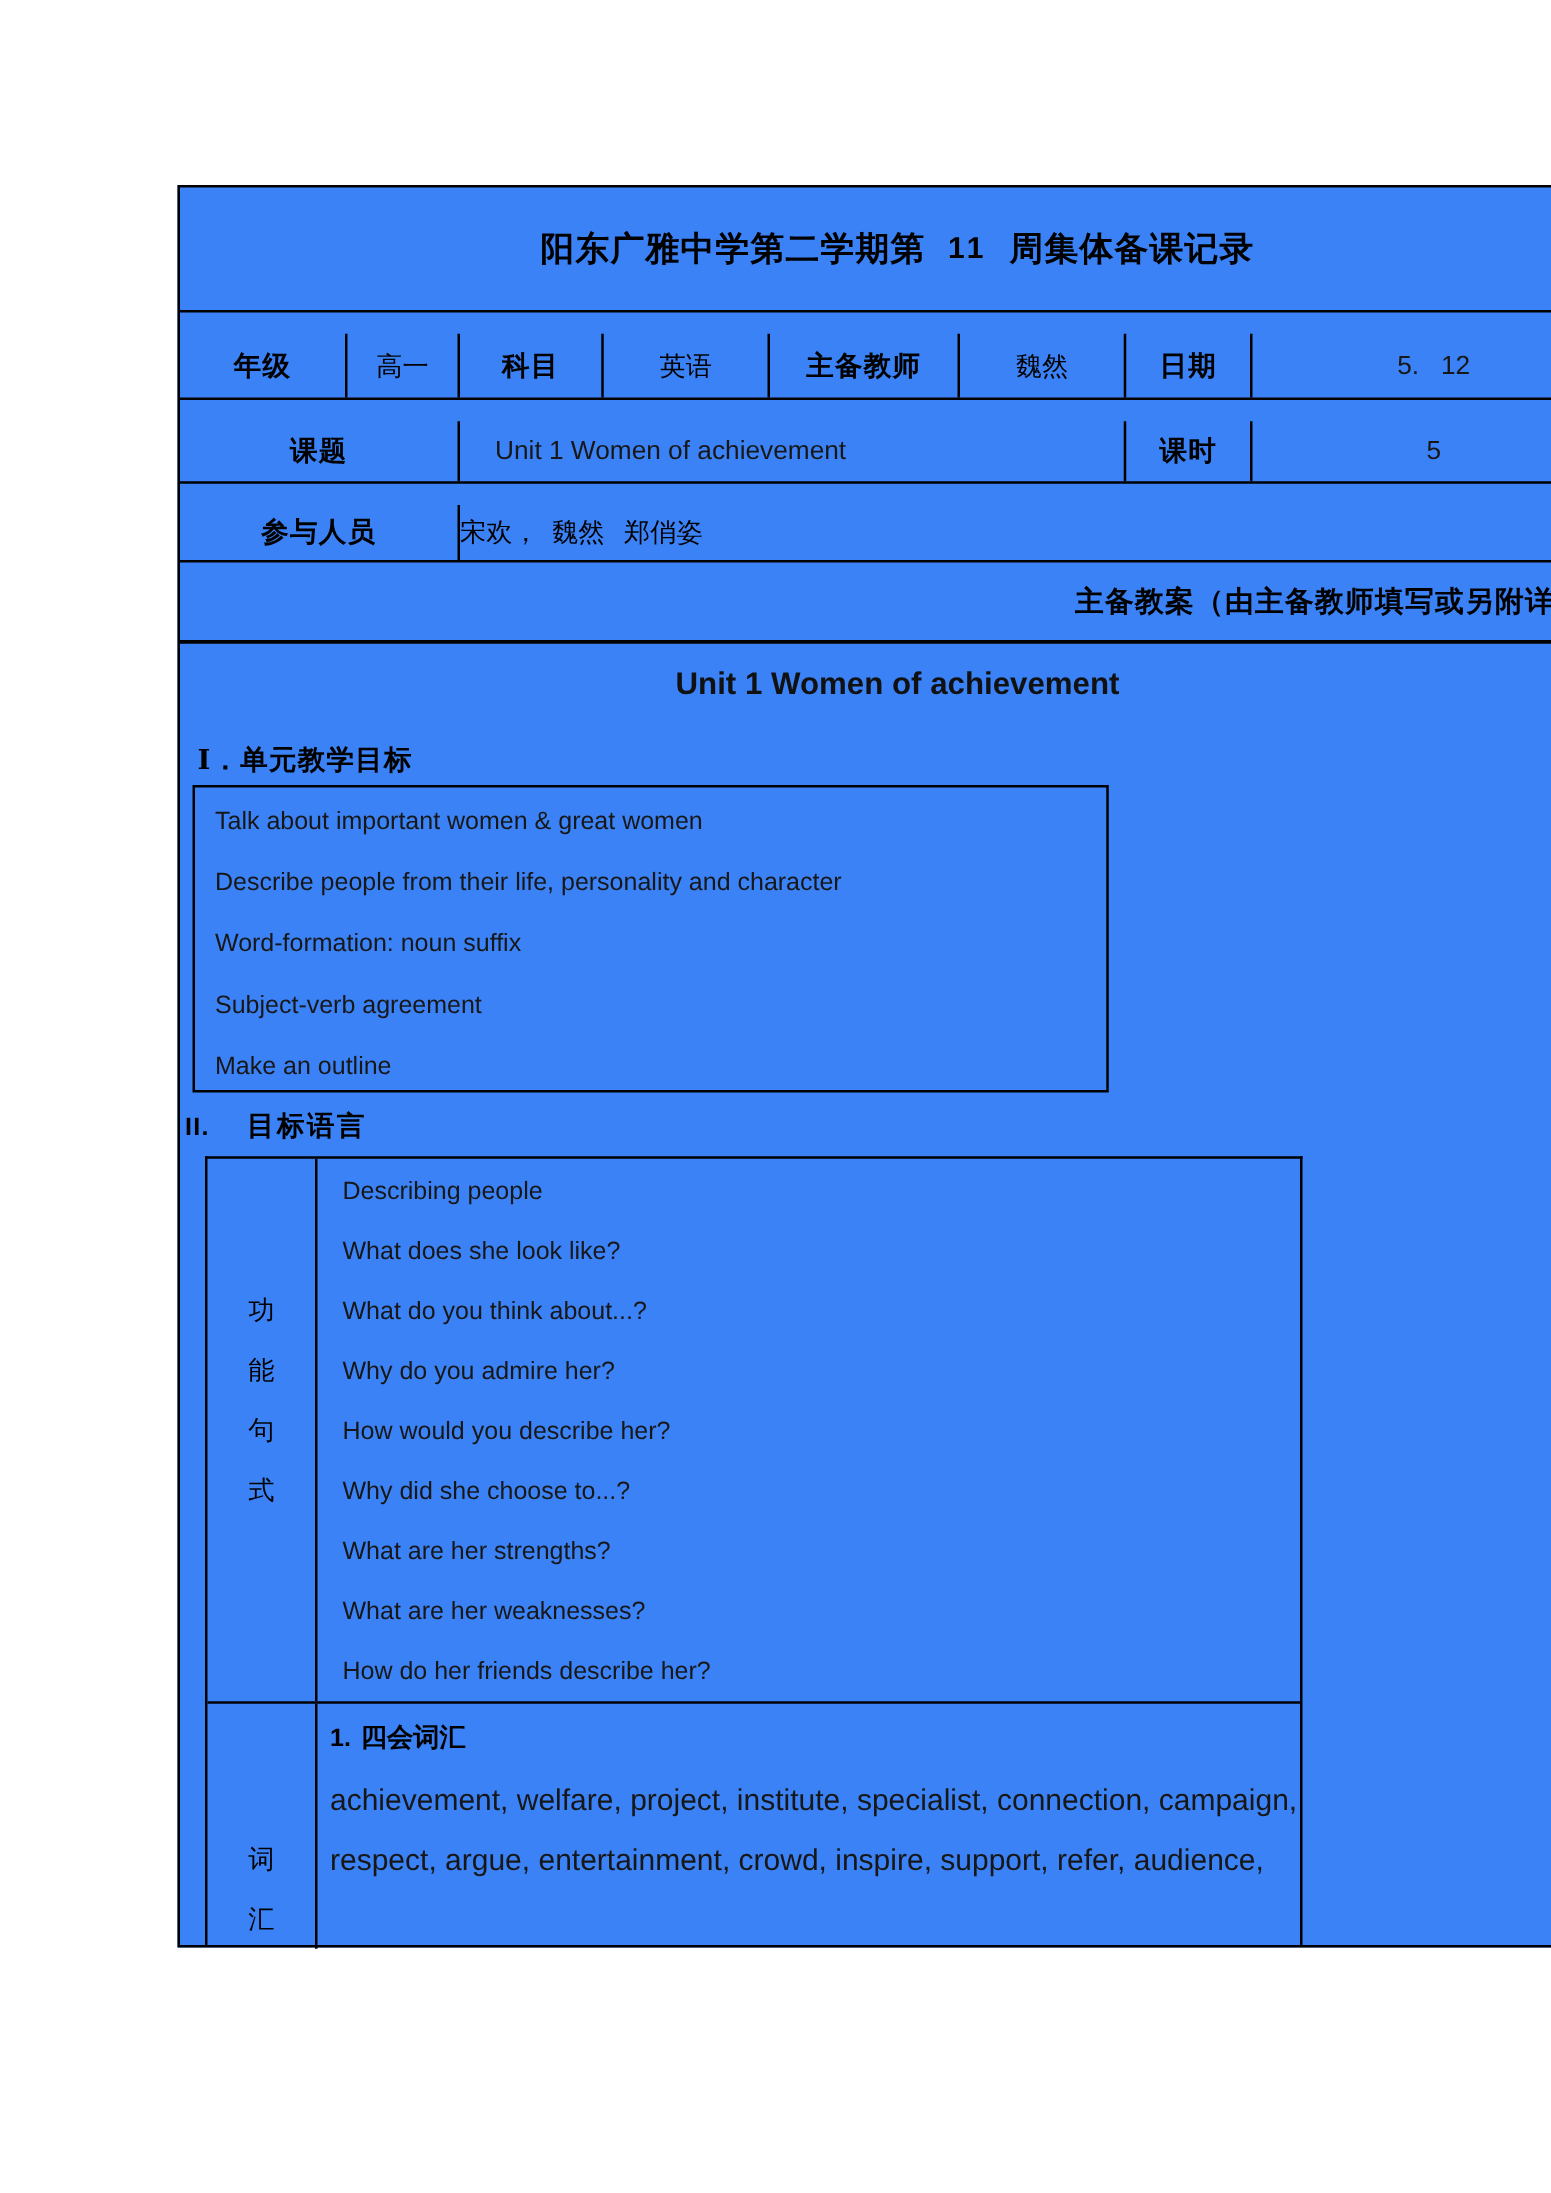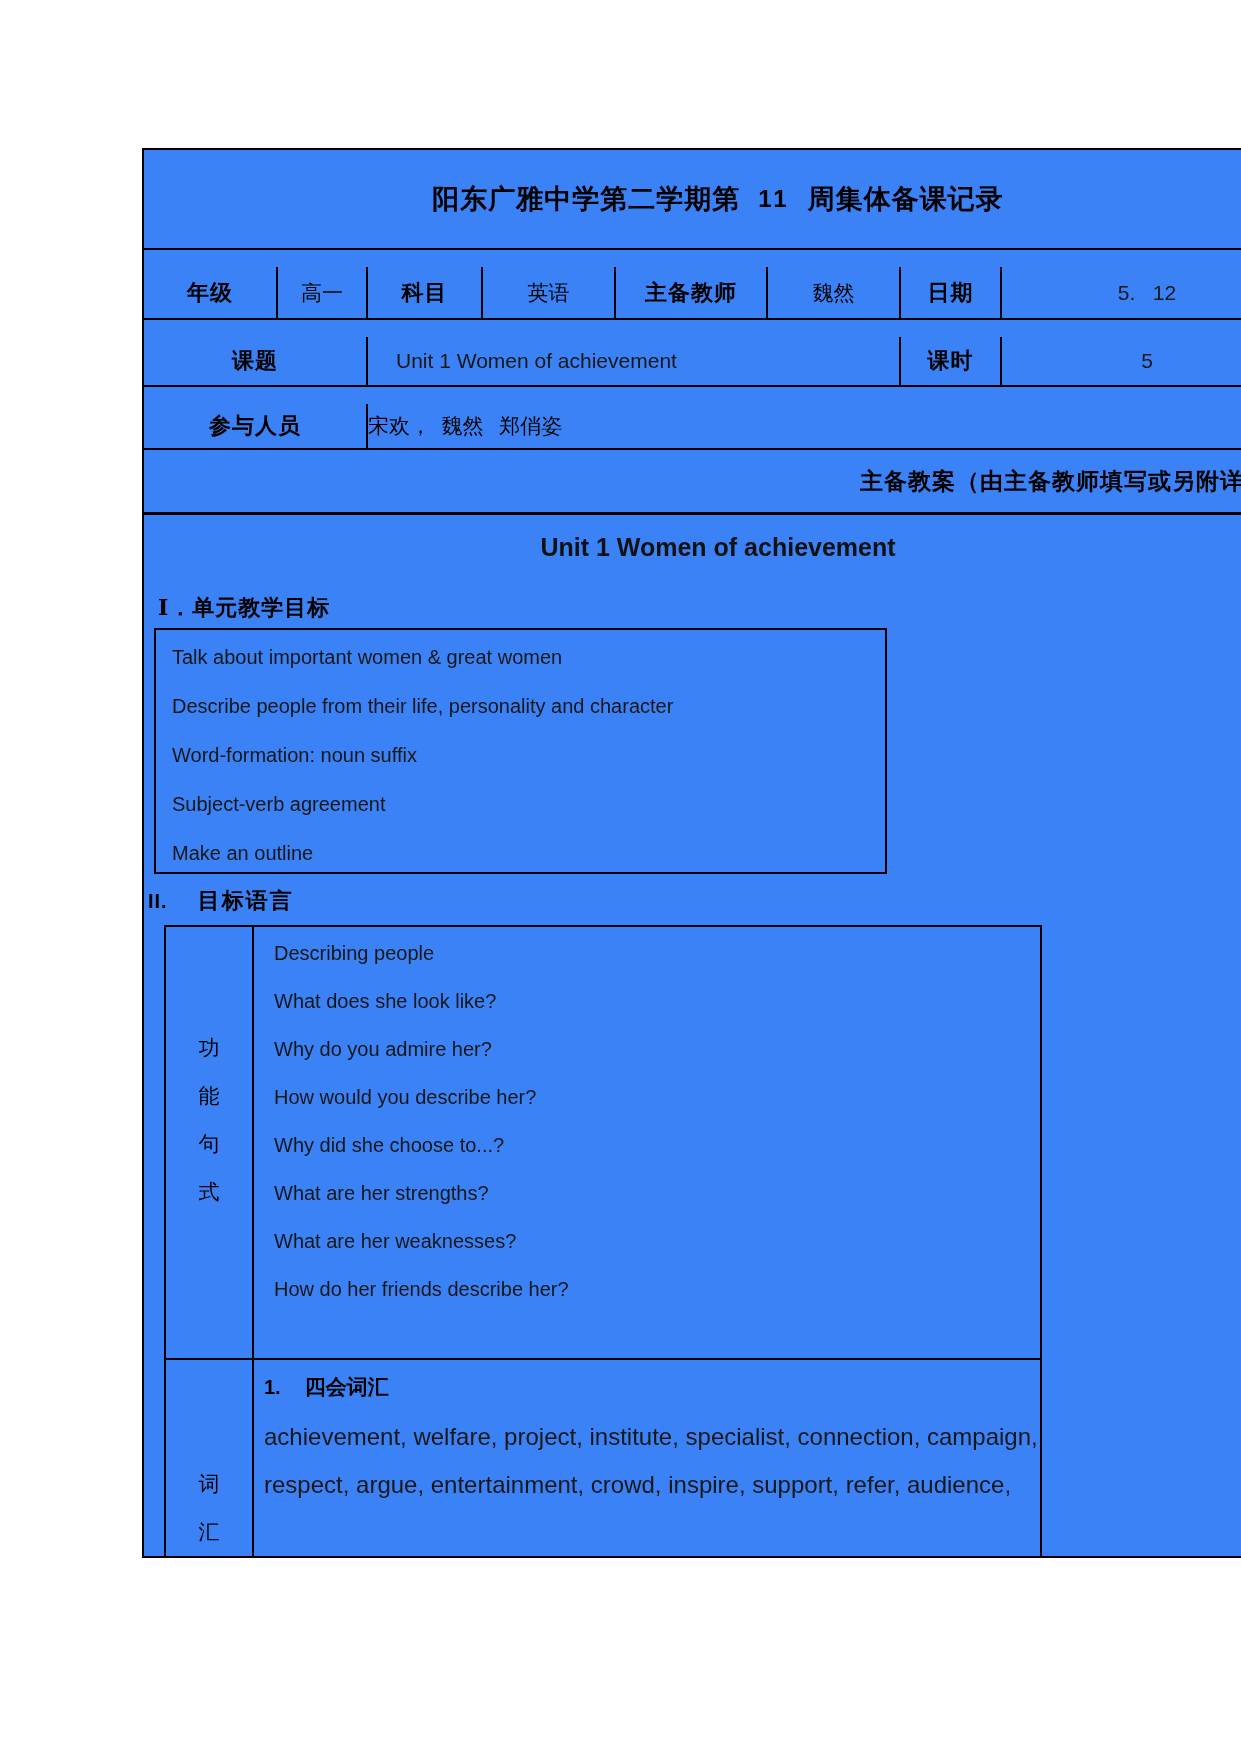--- a/index.html
+++ b/index.html
@@ -157,6 +157,7 @@
         <div class="icontent icontent-functions">
           <div class="sent en">Describing people</div>
           <div class="sent en">What does she look like?</div>
+          <div class="sent en">What do you think about...?</div>
           <div class="sent en">Why do you admire her?</div>
           <div class="sent en">How would you describe her?</div>
           <div class="sent en">Why did she choose to...?</div>

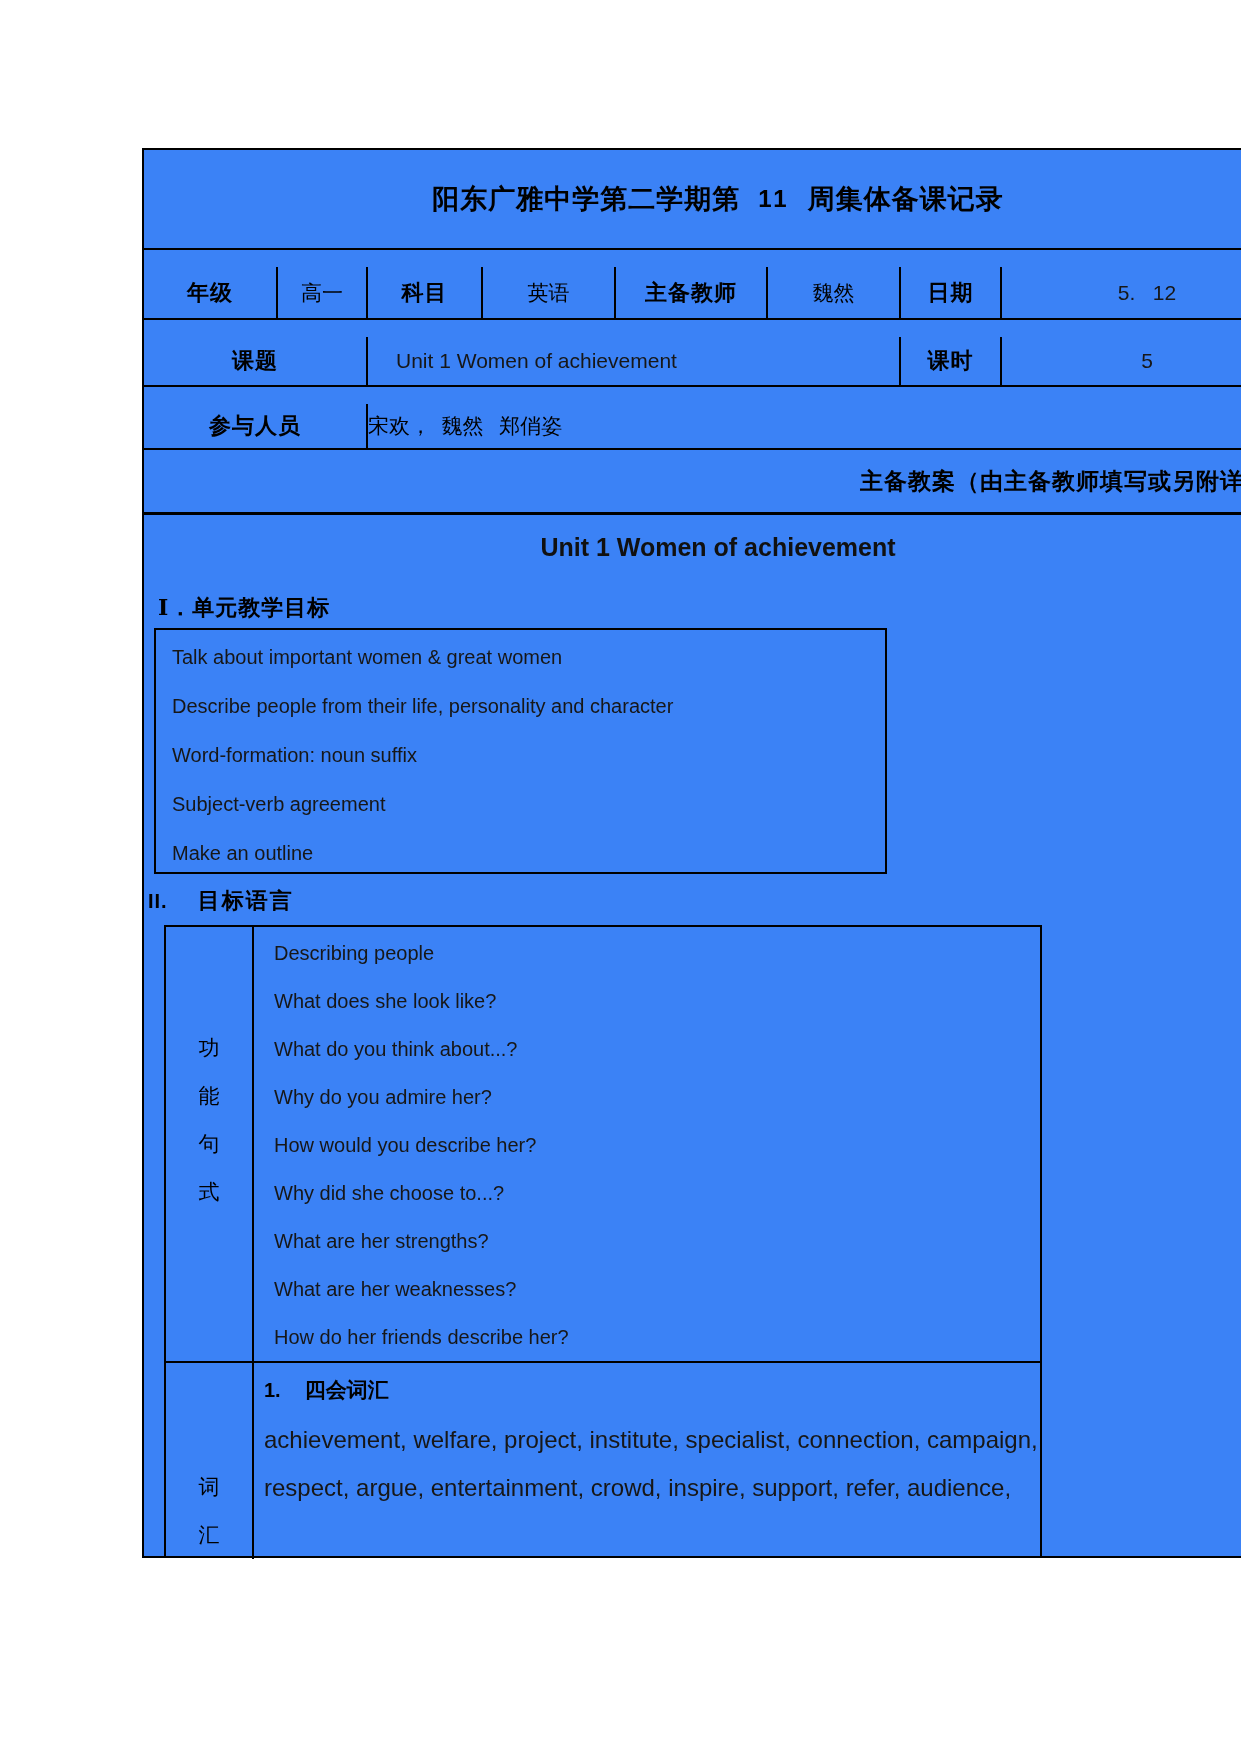--- a/index.html
+++ b/index.html
@@ -87,7 +87,7 @@
   .vocab-num {
     font-family:"Liberation Sans","DejaVu Sans",sans-serif; font-size:20px; font-weight:bold;
   }
-  .vocab-cn { font-size:21px; margin-left:24px; }
+  .vocab-cn { font-size:21px; margin-left:8px; }
 </style>
 </head>
 <body>

